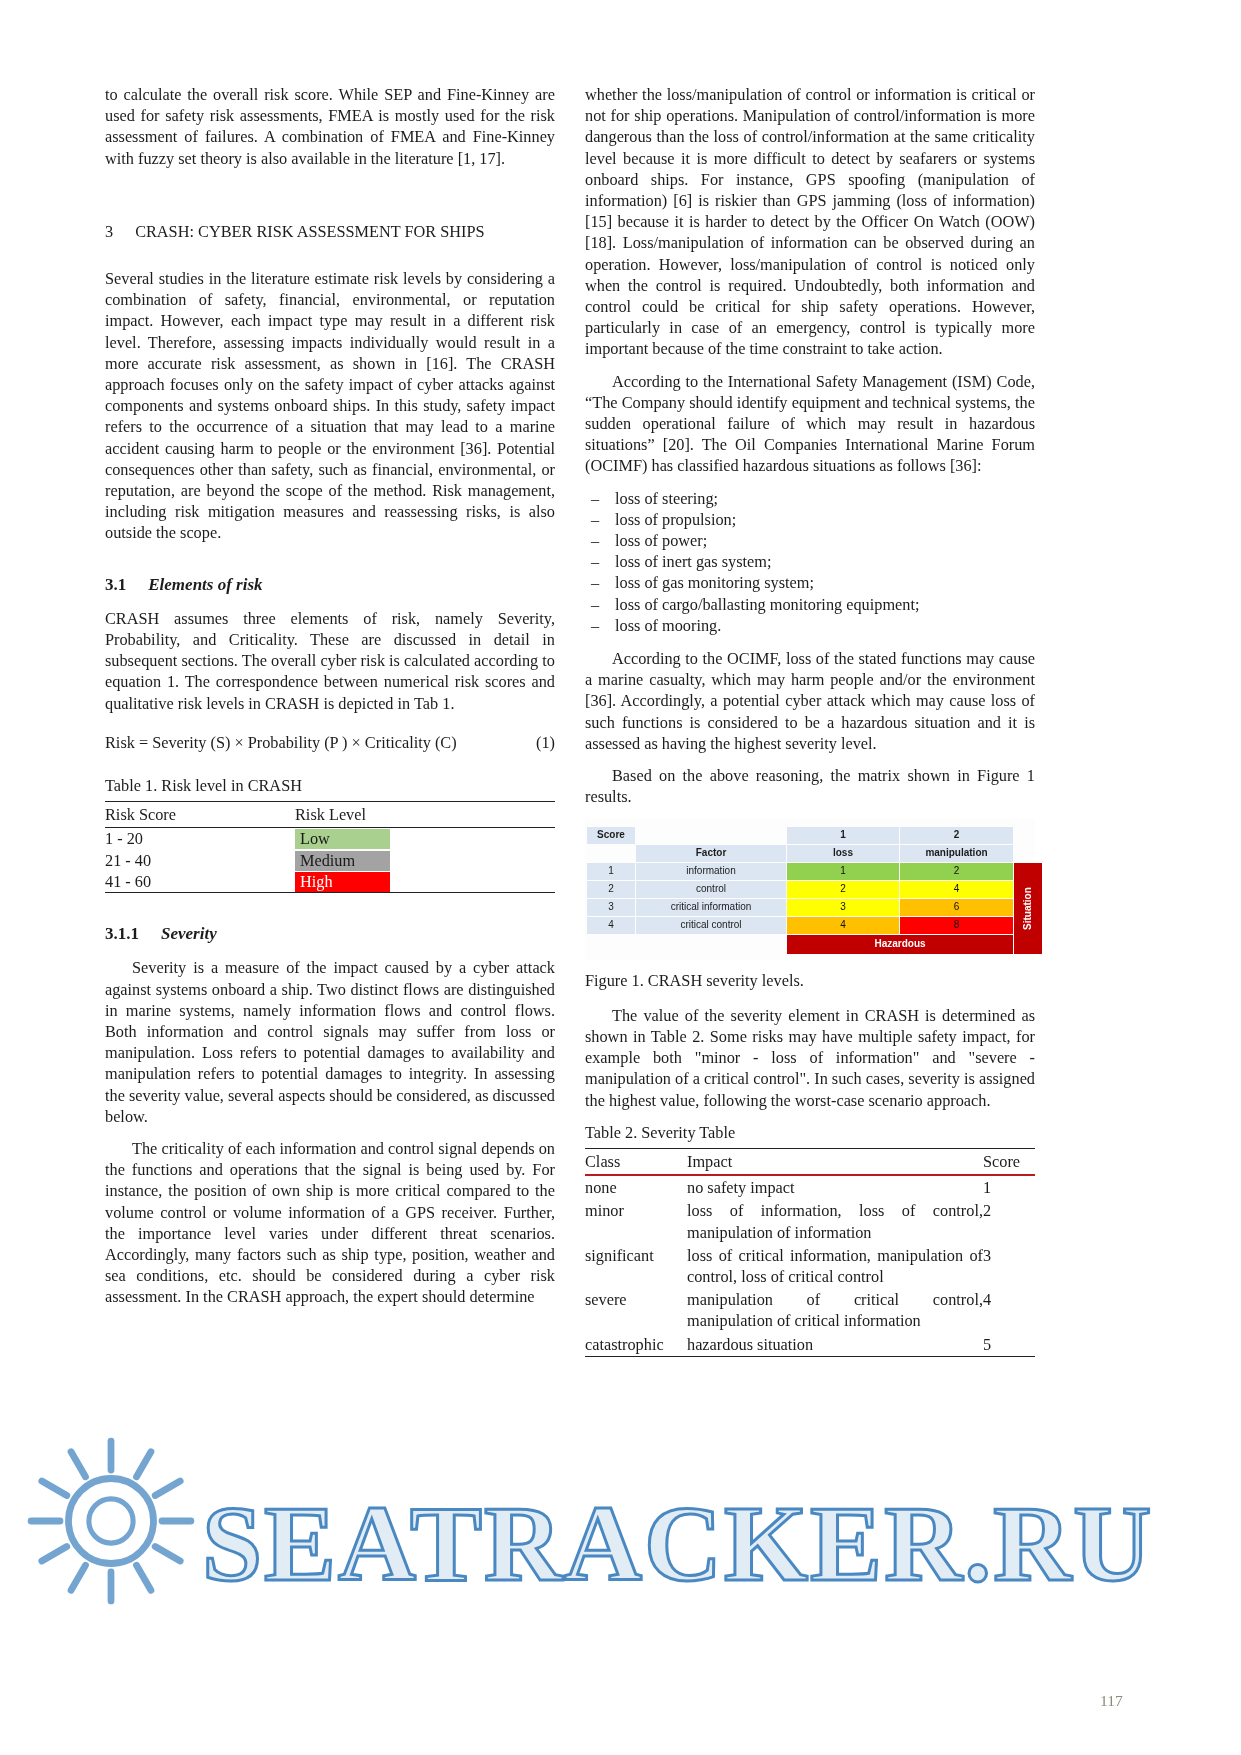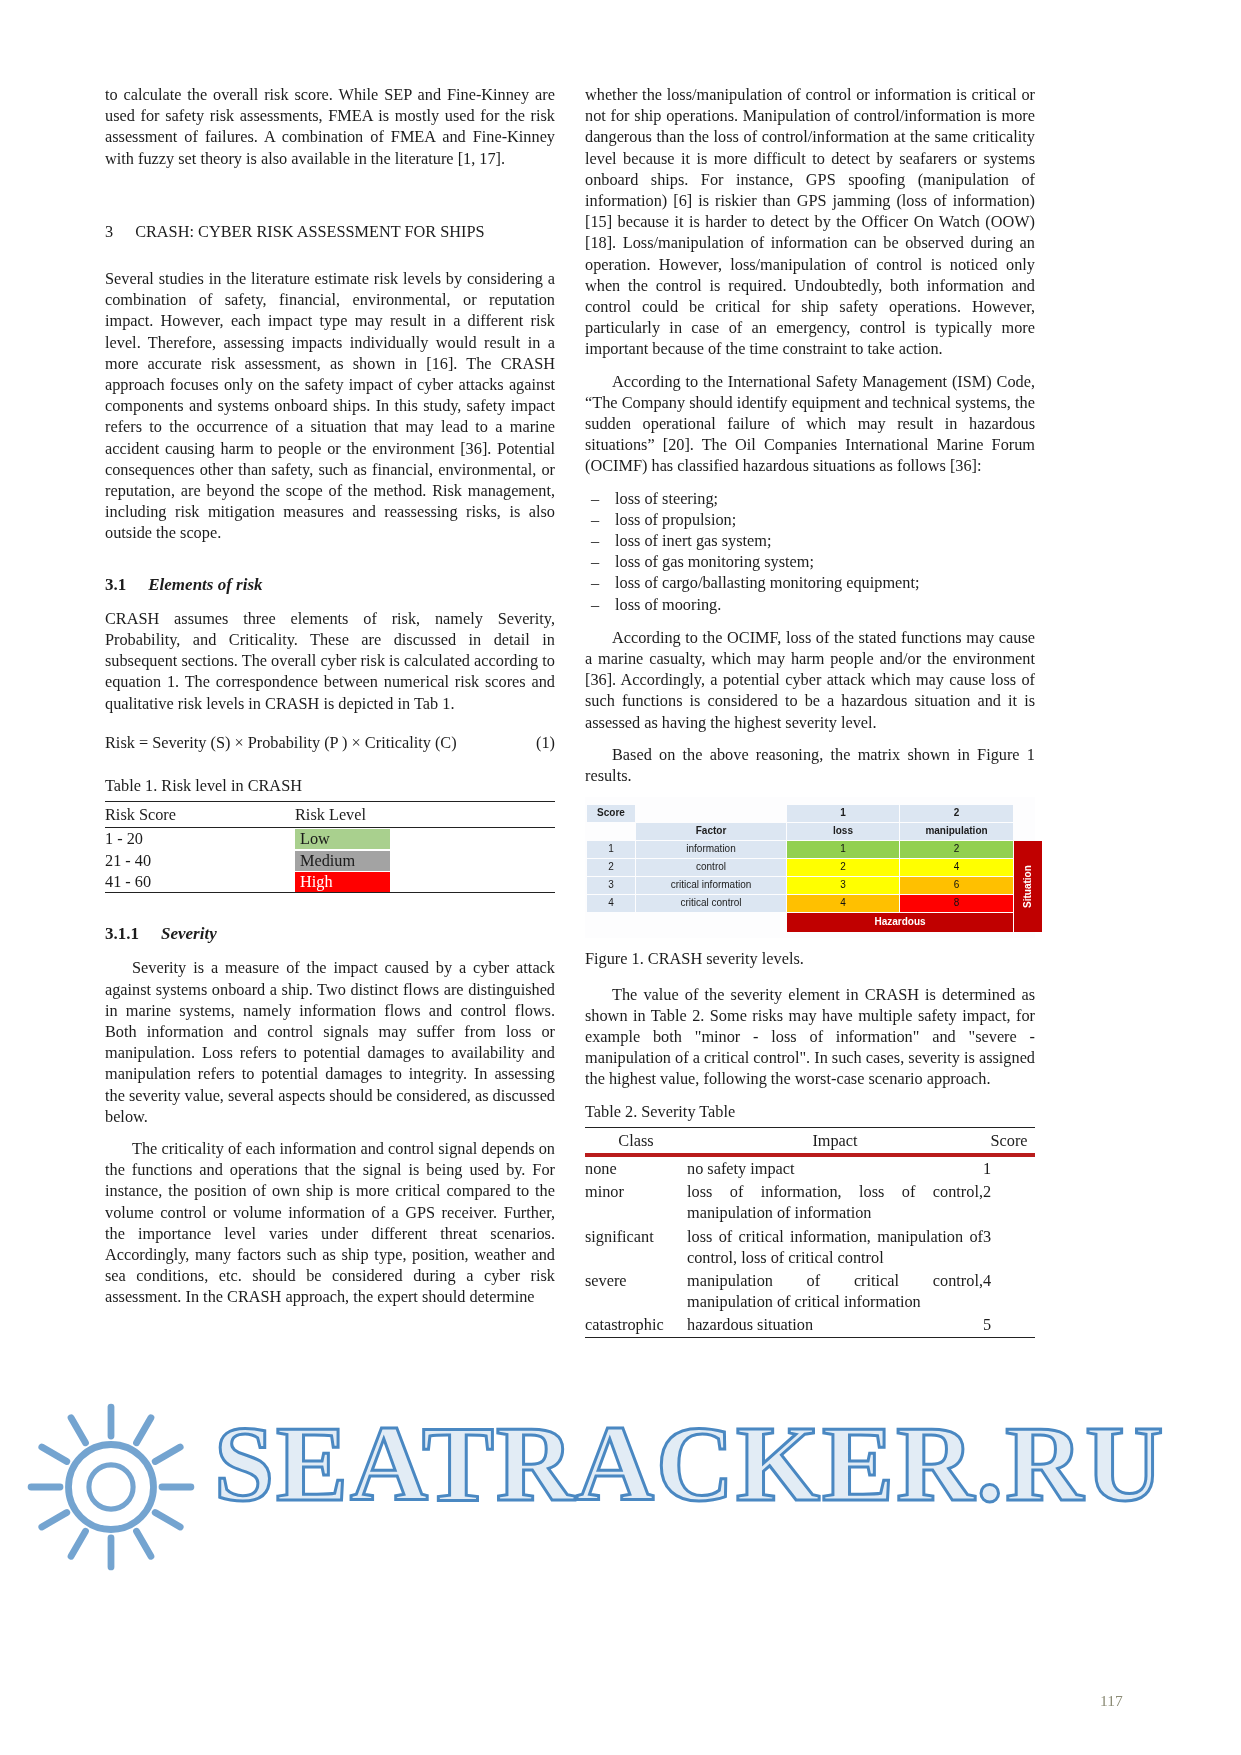--- a/index.html
+++ b/index.html
@@ -129,6 +129,7 @@
       <ul class="dash-list">
         <li><span class="dash">–</span><span>loss of steering;</span></li>
         <li><span class="dash">–</span><span>loss of propulsion;</span></li>
+        <li><span class="dash">–</span><span>loss of power;</span></li>
         <li><span class="dash">–</span><span>loss of inert gas system;</span></li>
         <li><span class="dash">–</span><span>loss of gas monitoring system;</span></li>
         <li><span class="dash">–</span><span>loss of cargo/ballasting monitoring equipment;</span></li>

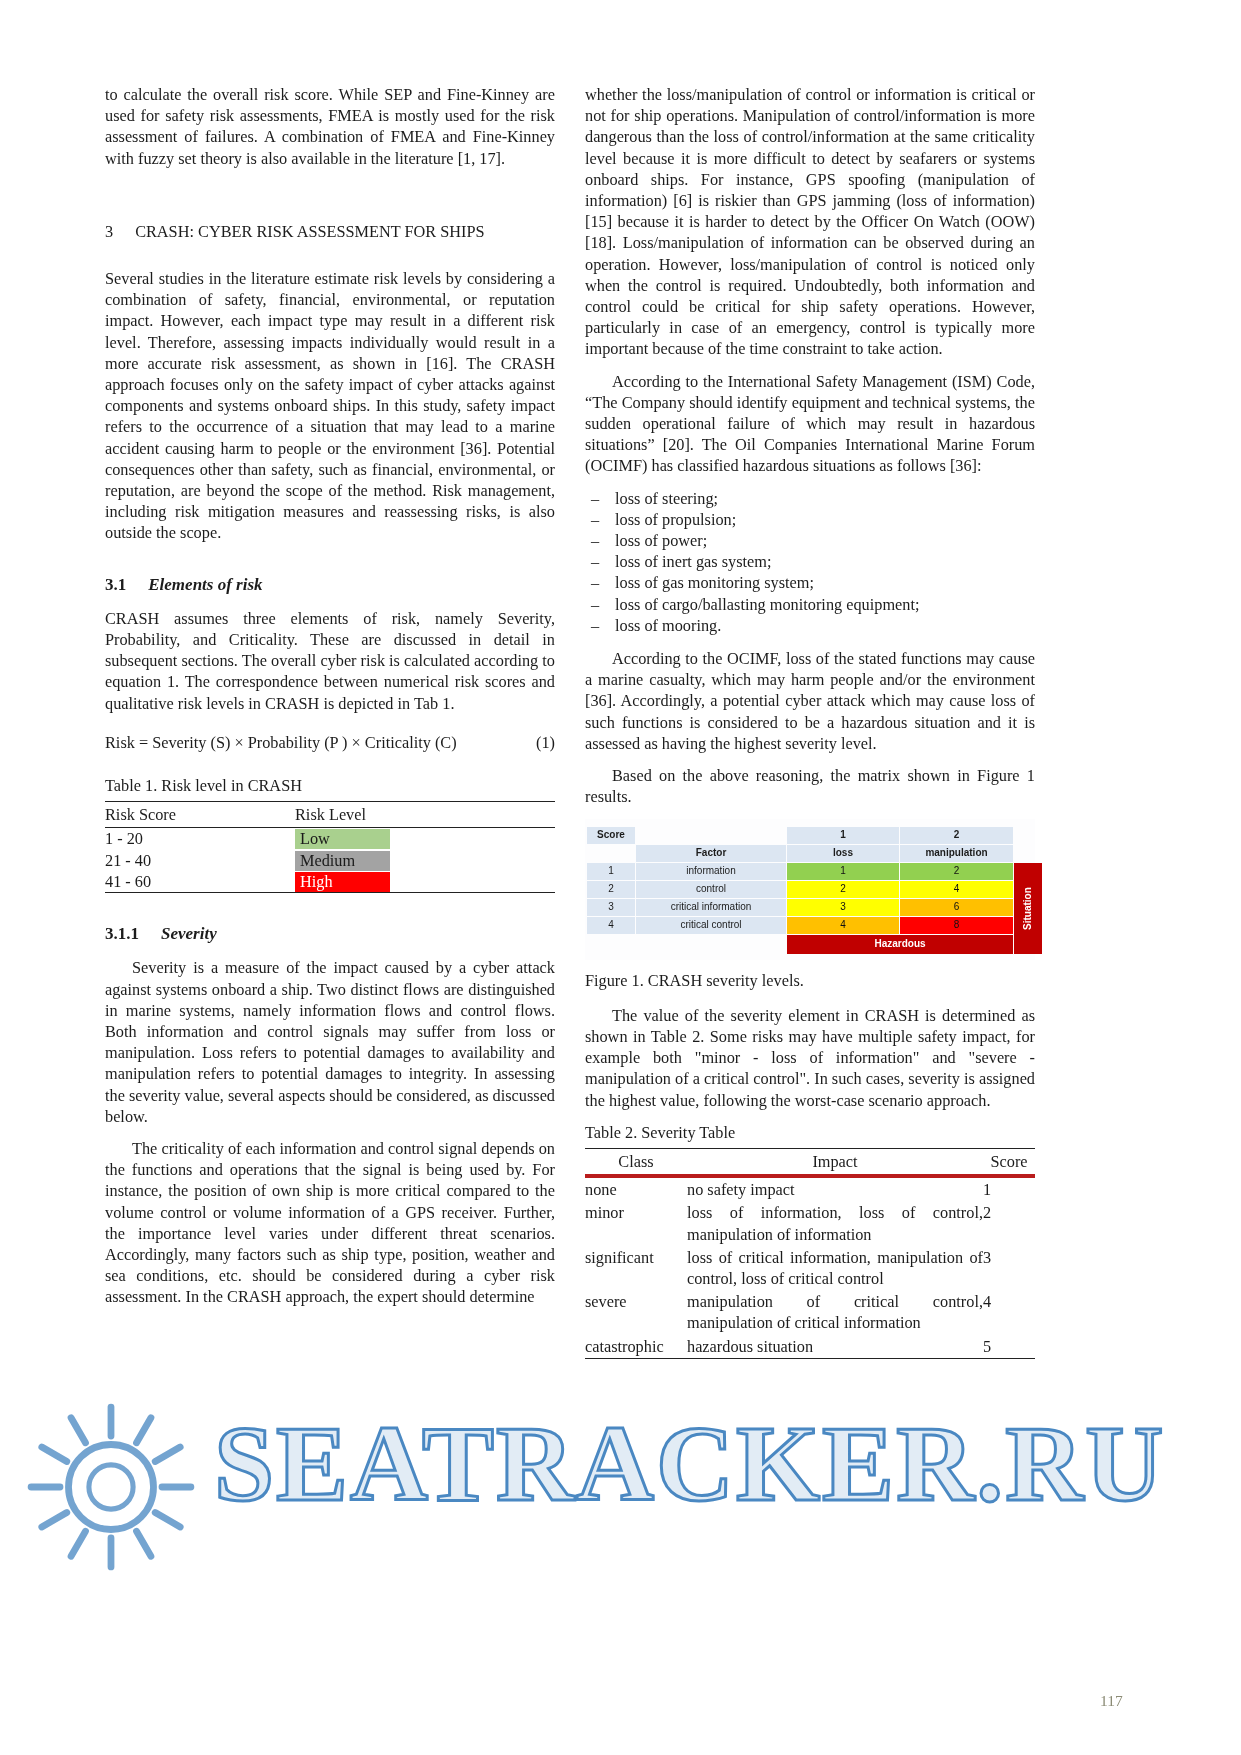--- a/index.html
+++ b/index.html
@@ -46,7 +46,7 @@
 
   
   table.t2{width:100%;border-collapse:collapse;margin-bottom:4px;}
-  table.t2 th{font-weight:normal;text-align:center;border-top:1.4px solid #222;border-bottom:4px solid #b91c1c;padding:2px 0;}
+  table.t2 th{font-weight:normal;text-align:left;border-top:1.4px solid #222;border-bottom:2px solid #b91c1c;padding:2px 0;}
   table.t2 td{padding:1px 0;vertical-align:top;}
   table.t2 .c1{width:102px;}
   table.t2 .c2{width:296px;}

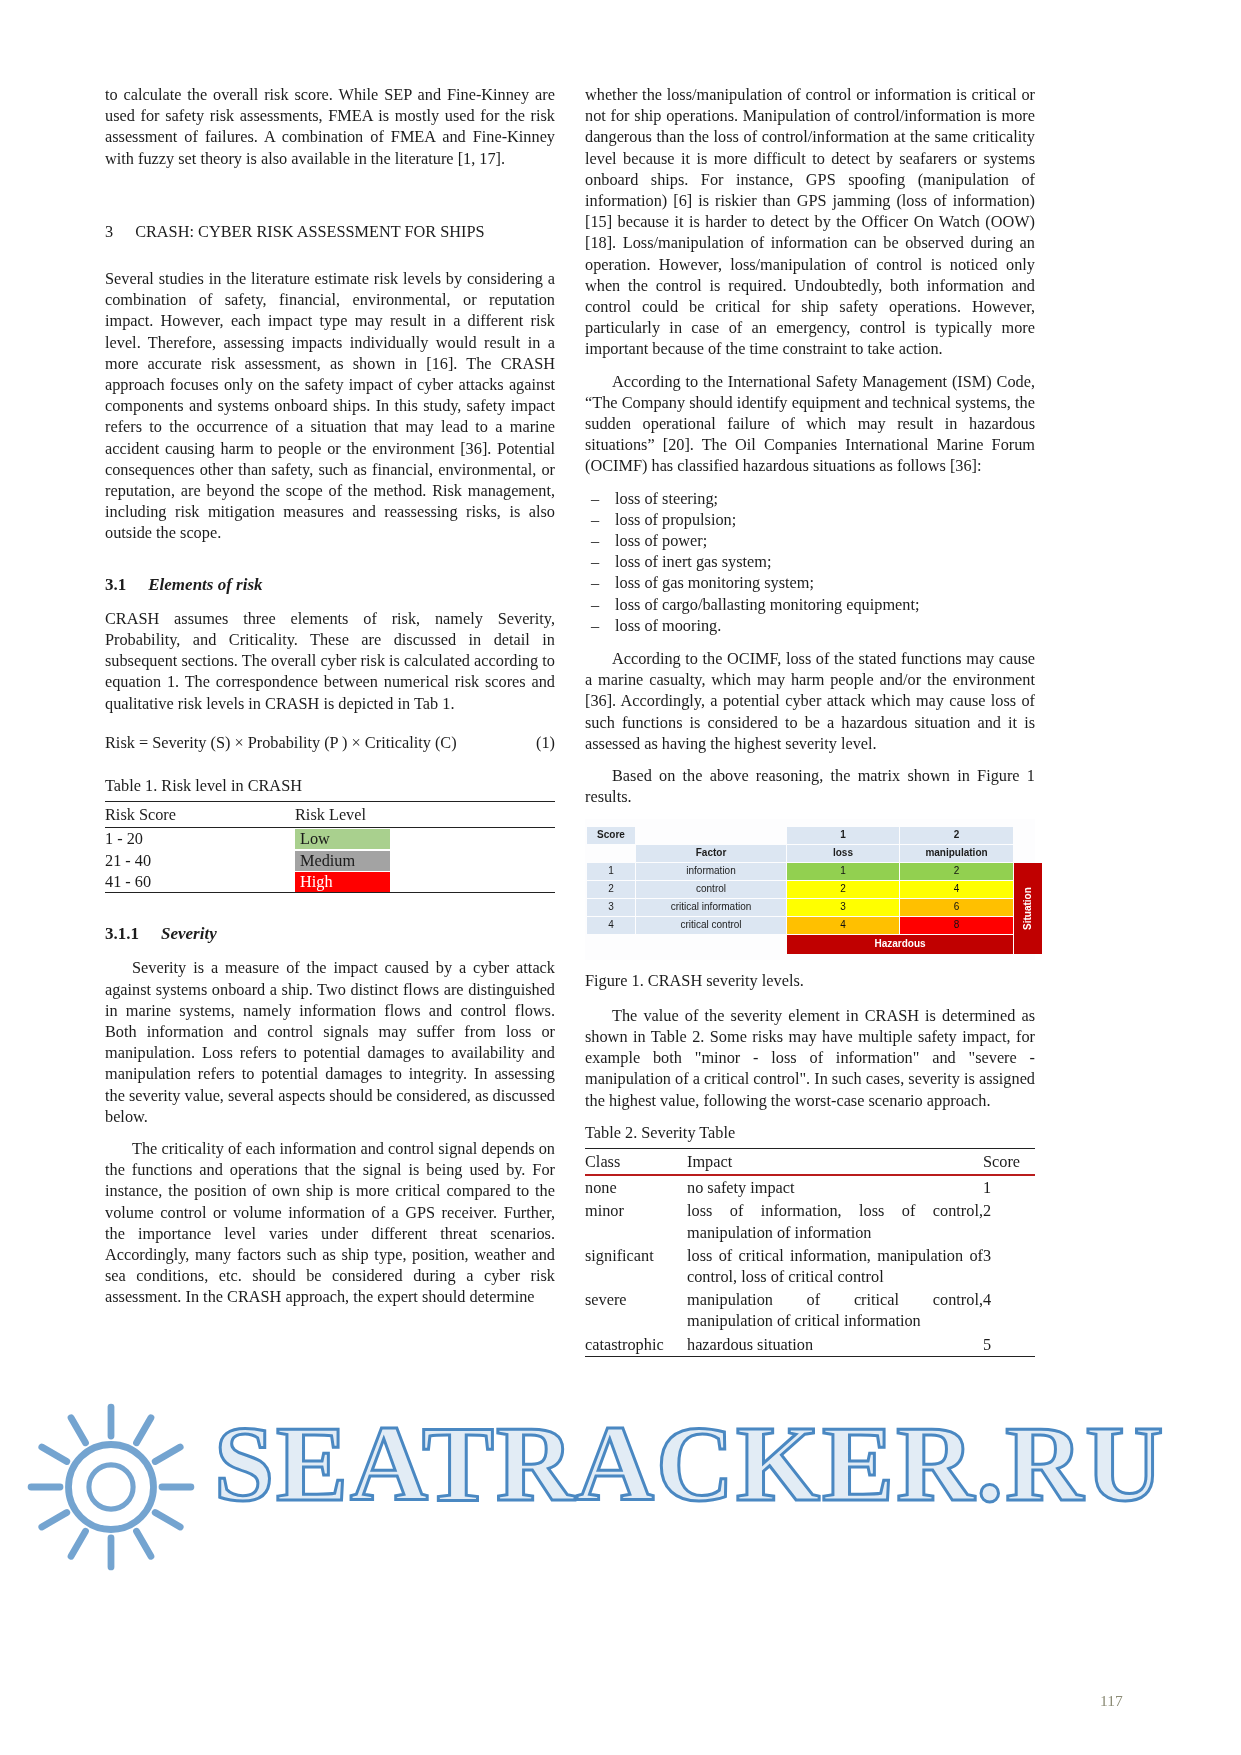--- a/index.html
+++ b/index.html
@@ -55,7 +55,7 @@
 
   .page-number{position:absolute;left:1100px;top:1666px;font-size:15.5px;color:#8b8b75;margin-top:26px;}
 
-  .watermark{position:absolute;left:26px;top:1402px;display:flex;align-items:flex-start;gap:18px;
+  .watermark{position:absolute;left:26px;top:1436px;display:flex;align-items:flex-end;gap:6px;
              opacity:0.85;pointer-events:none;z-index:5;}
   .wm-text{font-family:"Liberation Serif", serif;font-weight:bold;font-size:108px;letter-spacing:2px;
            white-space:nowrap;color:rgba(43,116,184,0.16);-webkit-text-stroke:3px #2b74b8;}

